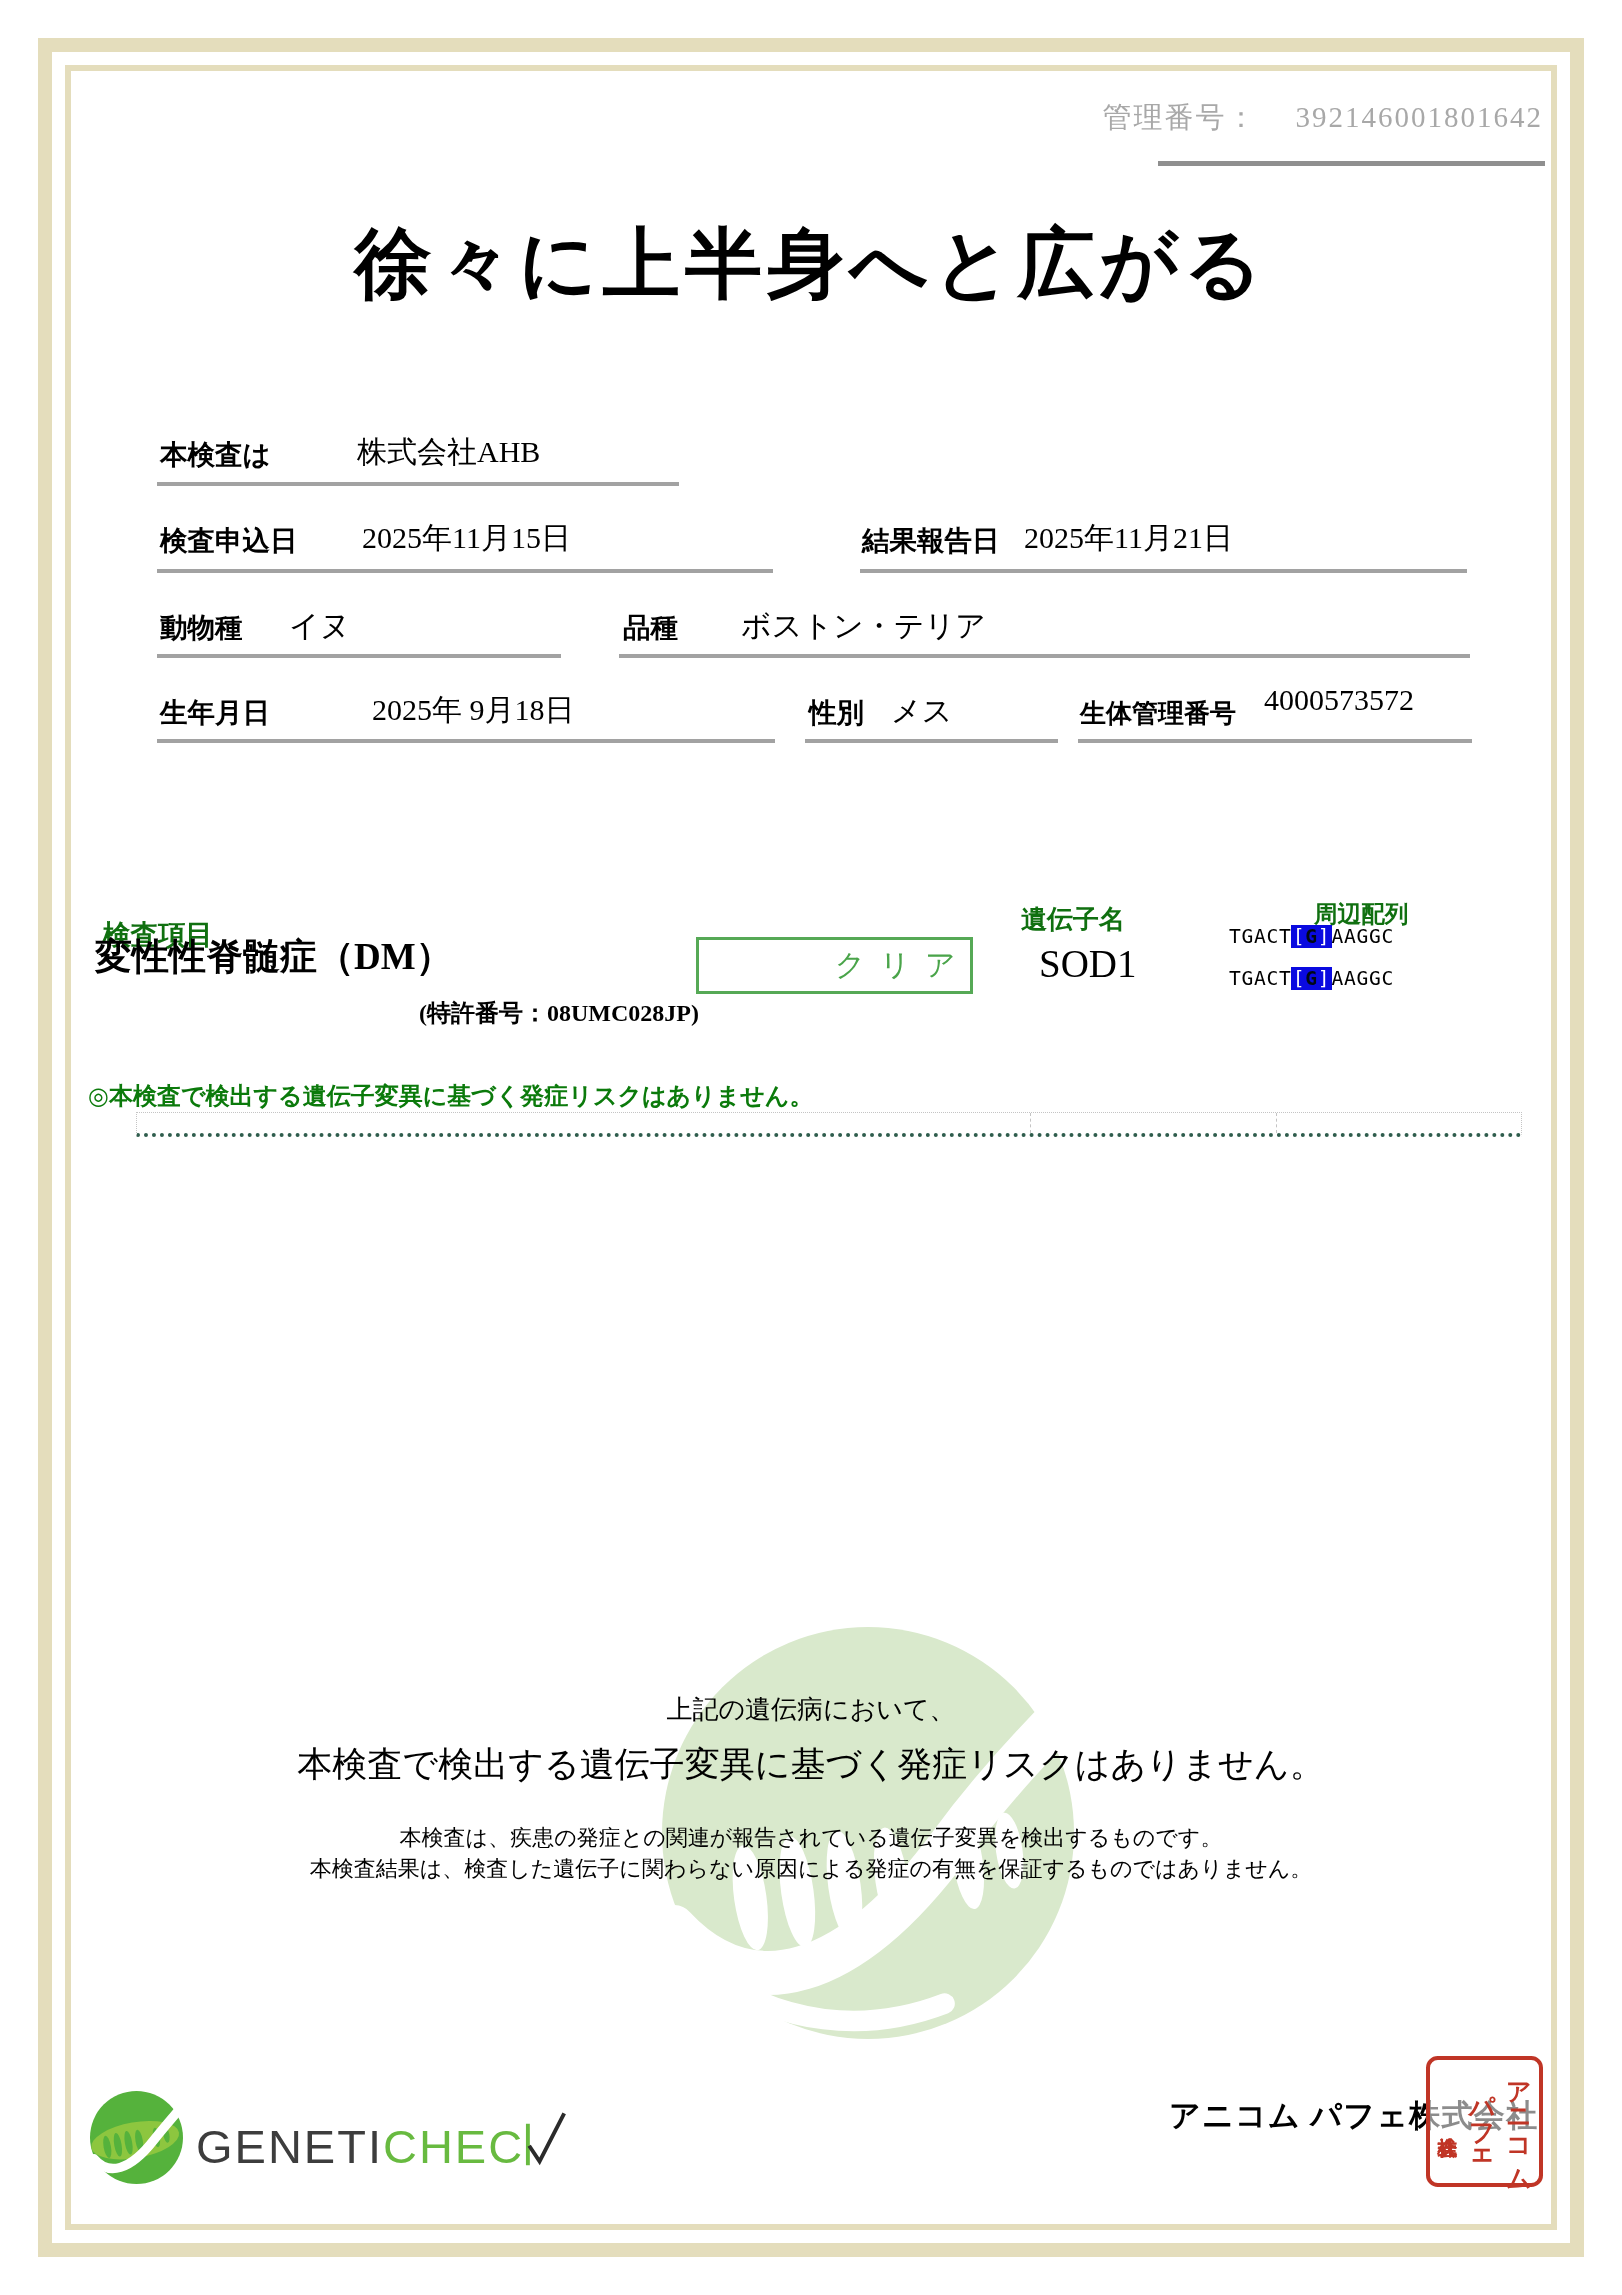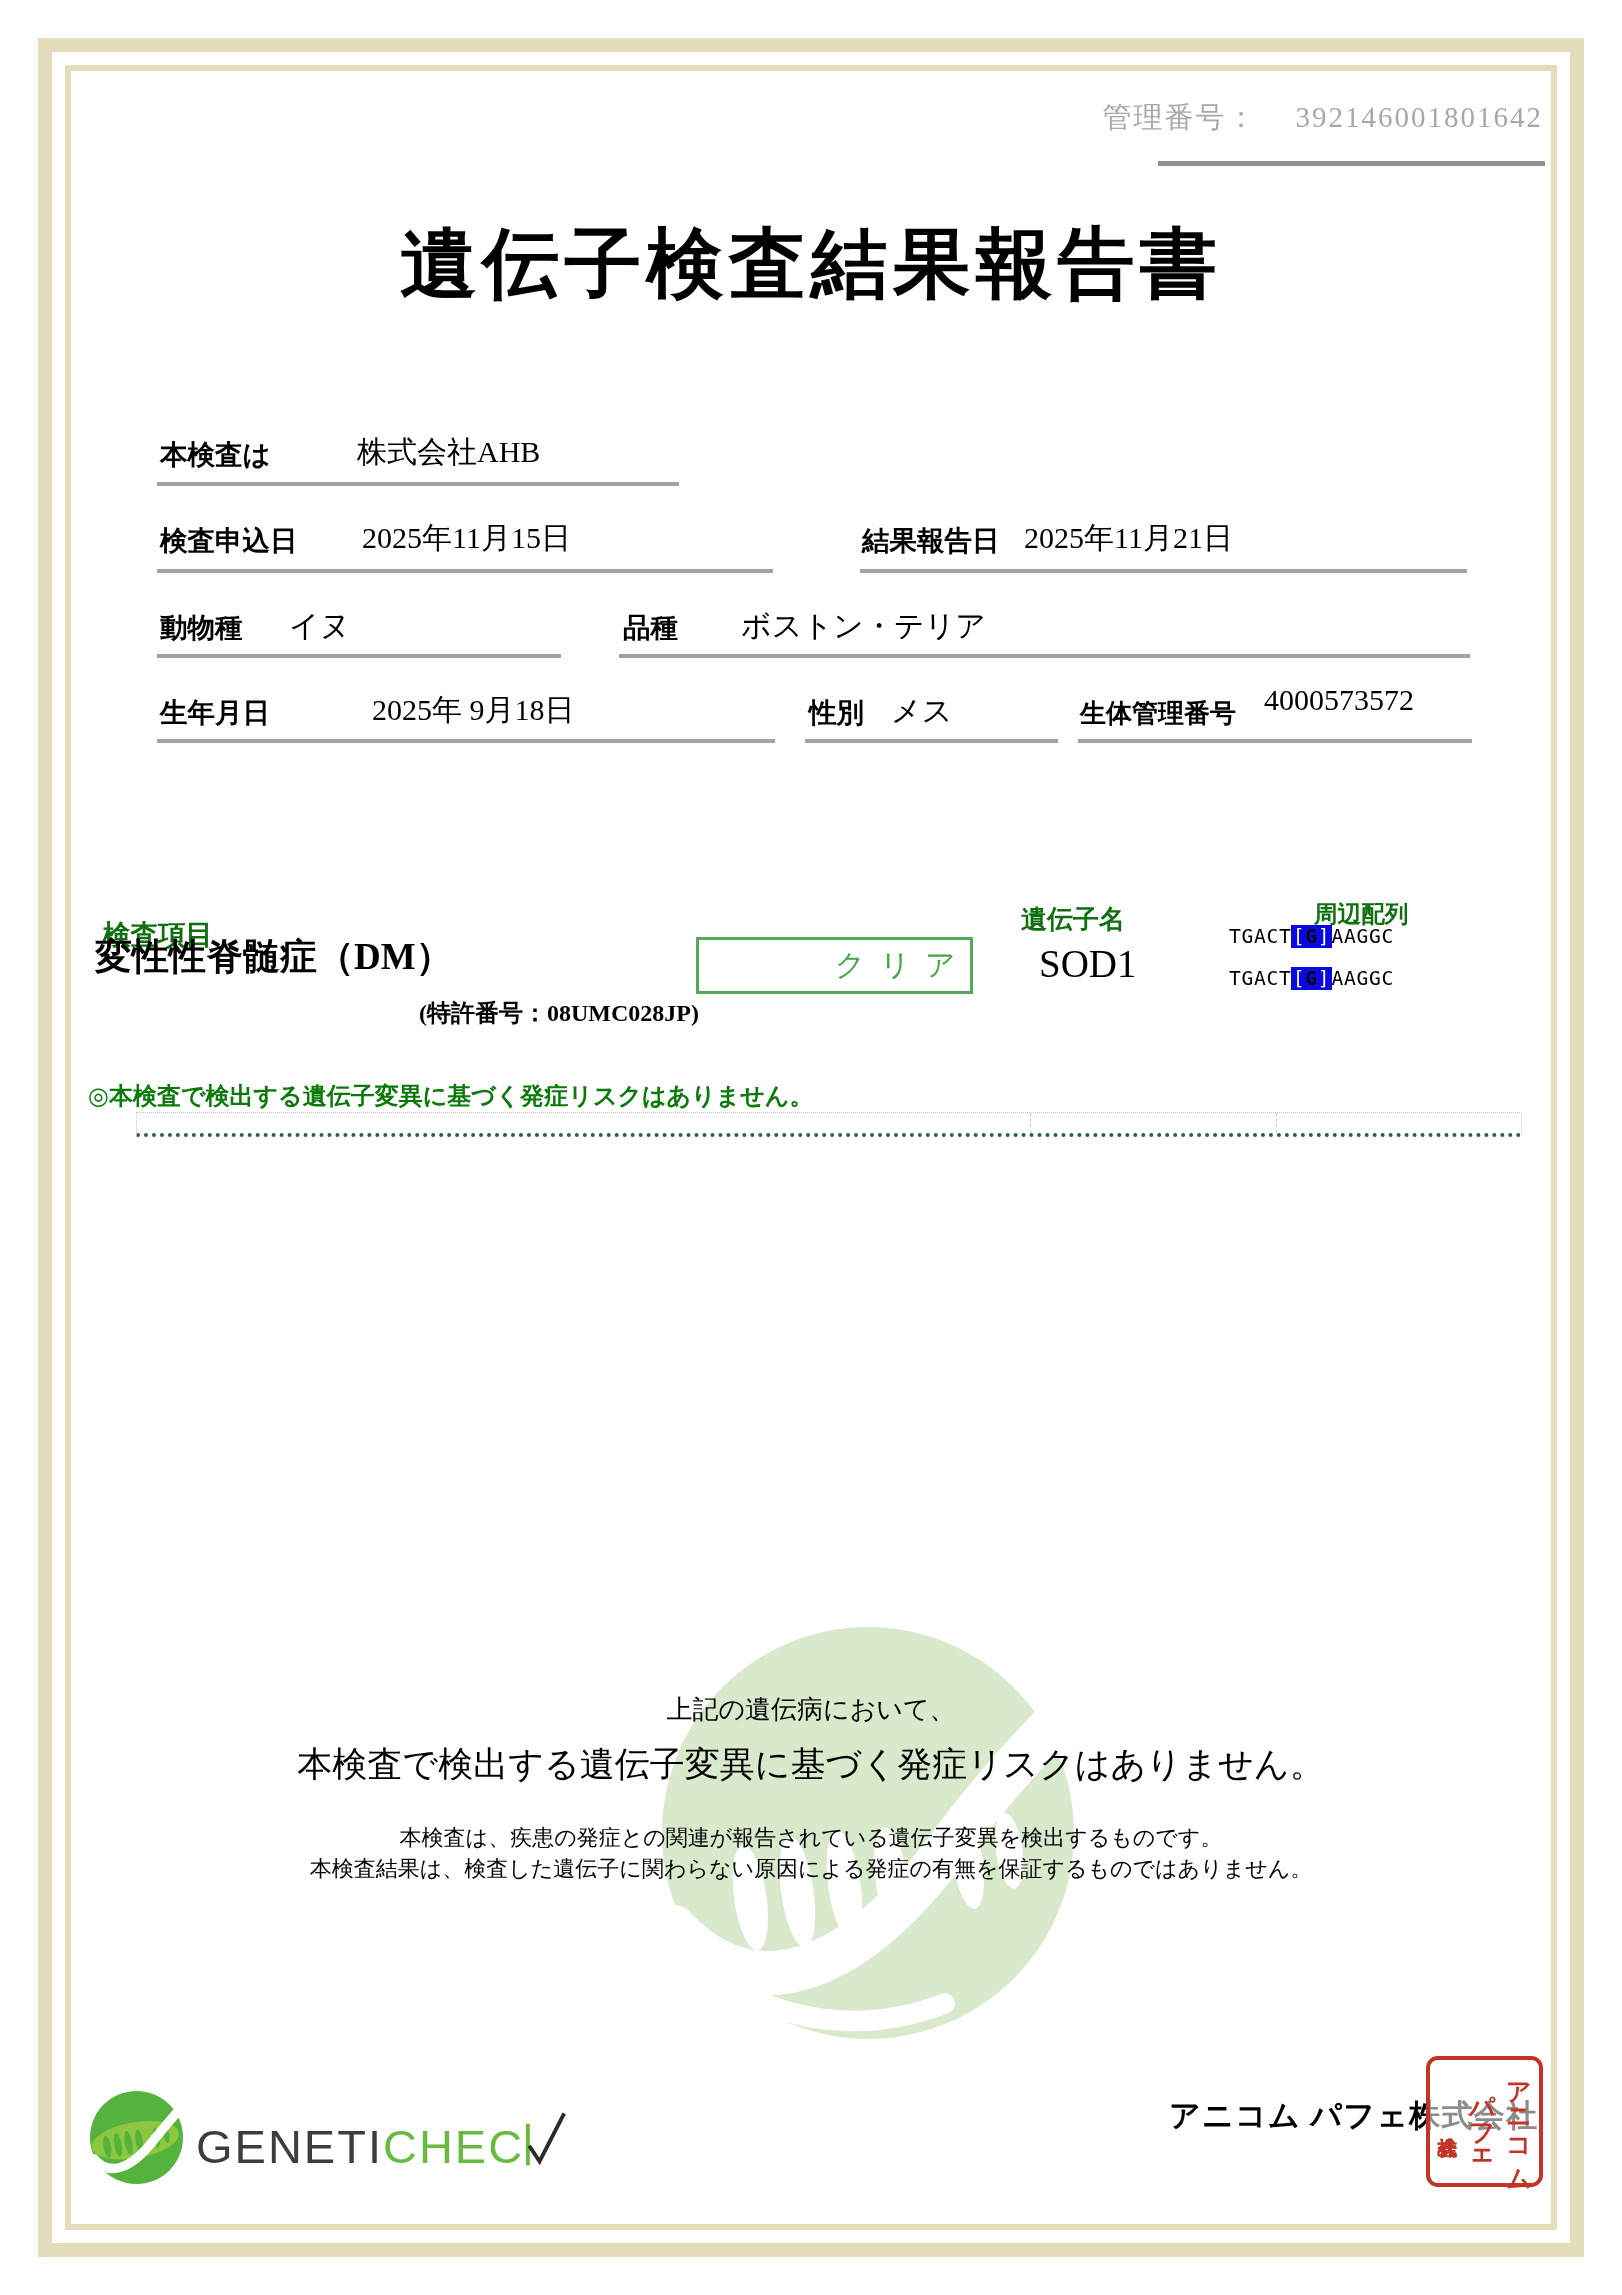--- a/index.html
+++ b/index.html
@@ -94,7 +94,7 @@
   </div>
   <div class="abs mgmt-rule fg"></div>
 
-  <div class="abs title fg">遺伝子検査結果報告書</div>
+  <div class="abs title fg">徐々に上半身へと広がる</div>
 
   <div class="abs lbl fg" style="left:160px;top:437px;">本検査は</div>
   <div class="abs val fg" style="left:357px;top:432px;text-align:right;">株式会社AHB</div>

